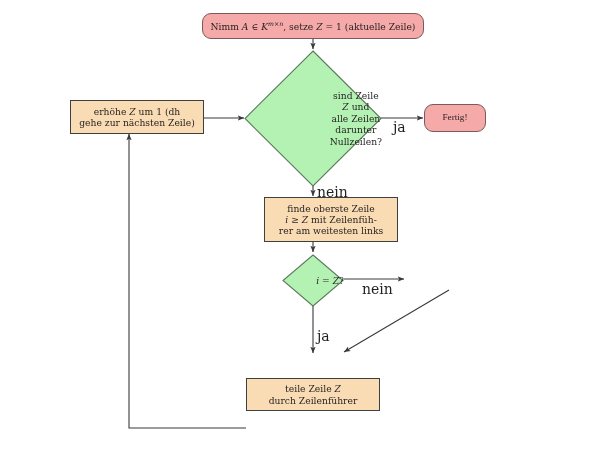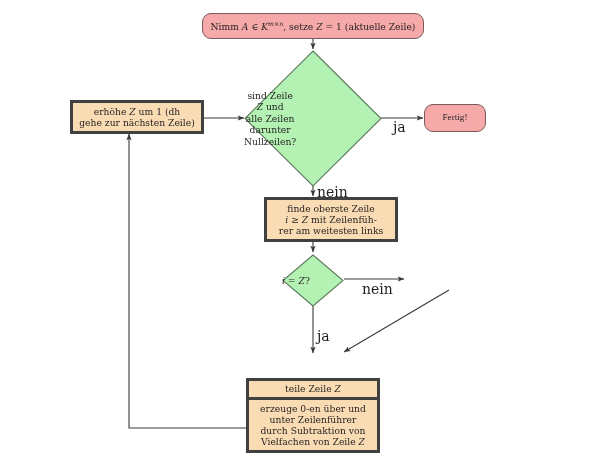--- a/index.html
+++ b/index.html
@@ -63,7 +63,7 @@
     height: 100%;
     display: flex;
     align-items: center;
-    justify-content: flex-start;
+    justify-content: flex-end;
     text-align: center;
     font-size: 9.2px;
     line-height: 1.24;

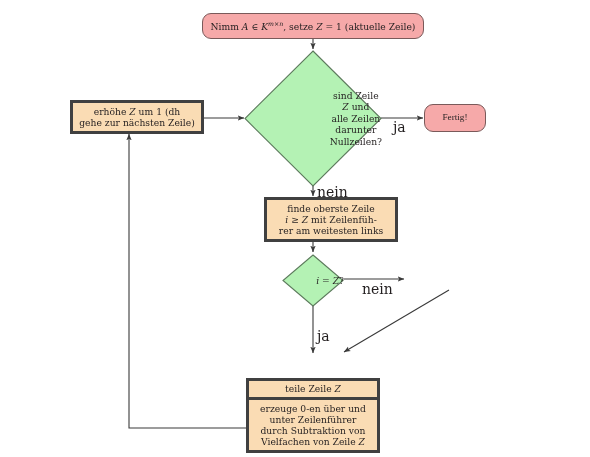--- a/index.html
+++ b/index.html
@@ -41,7 +41,7 @@
   }
   .rect {
     background: #fadcb4;
-    border: 3px solid #404040;
+    border: 1px solid #404040;
   }
   .term {
     background: #f6a9a9;

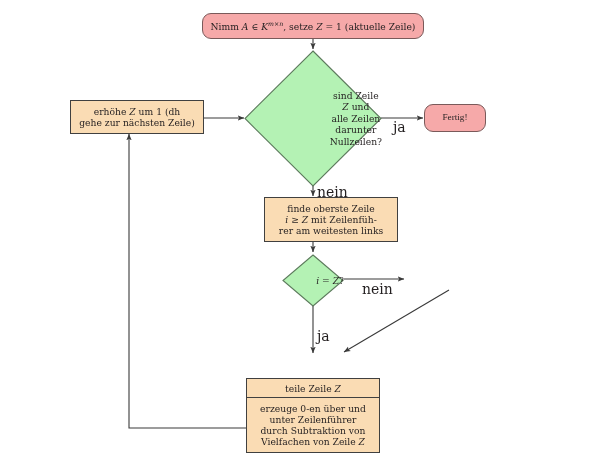--- a/index.html
+++ b/index.html
@@ -152,9 +152,6 @@
     <span class="txt">teile Zeile <span class="it">Z</span><br>durch Zeilenführer</span>
   </div>
 
-  <div class="node rect" style="left:246px; top:397px; width:134px; height:56px;">
-    <span class="txt">erzeuge 0-en über und<br>unter Zeilenführer<br>durch Subtraktion von<br>Vielfachen von Zeile <span class="it">Z</span></span>
-  </div>
 
   <div class="edge-label" style="left:393px; top:119px;">ja</div>
 

